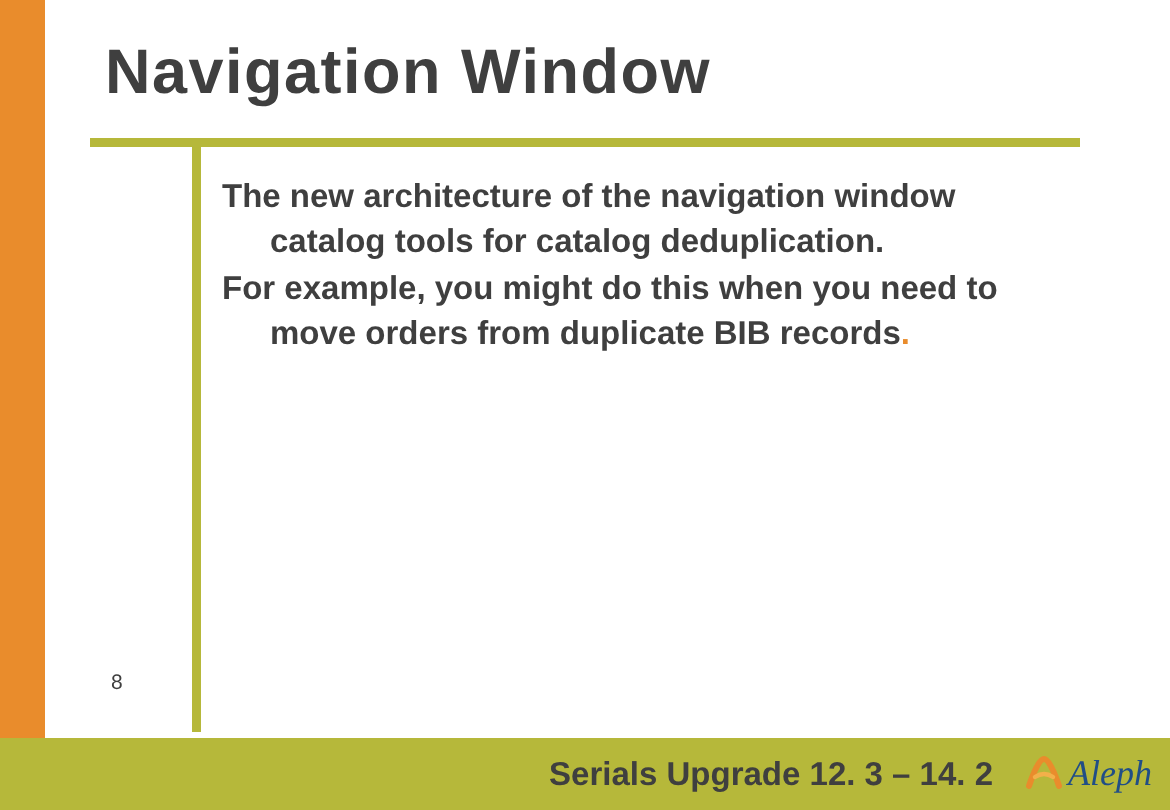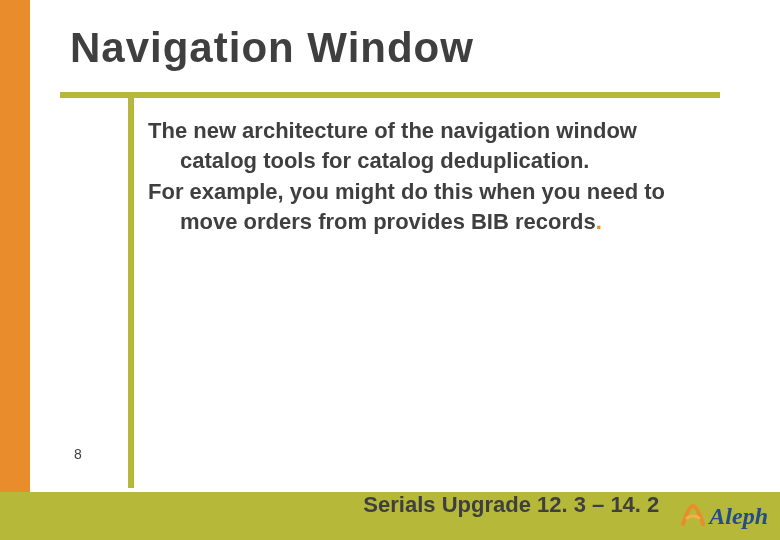--- a/index.html
+++ b/index.html
@@ -129,7 +129,7 @@
   <div class="body-text">
     <p>The new architecture of the navigation window catalog tools for catalog deduplication.</p>
     <p>
-      <span>For example, you might do this when you need to move orders from provides BIB records</span><span class="highlight-dot">.</span>
+      <span>For example, you might do this when you need to move orders from duplicate BIB records</span><span class="highlight-dot">.</span>
     </p>
   </div>
 

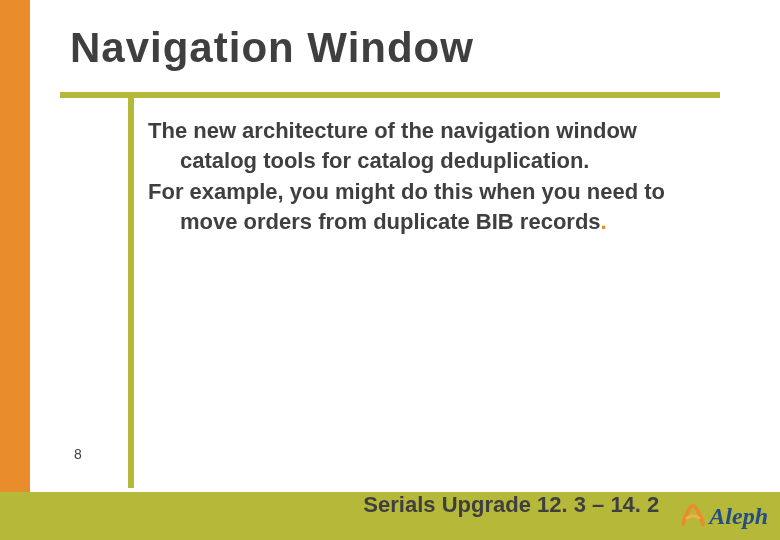--- a/index.html
+++ b/index.html
@@ -84,6 +84,7 @@
     height: 48px;
     background: #b6b83a;
     display: flex;
+    align-items: center;
     justify-content: flex-end;
     box-sizing: border-box;
     padding-right: 12px;

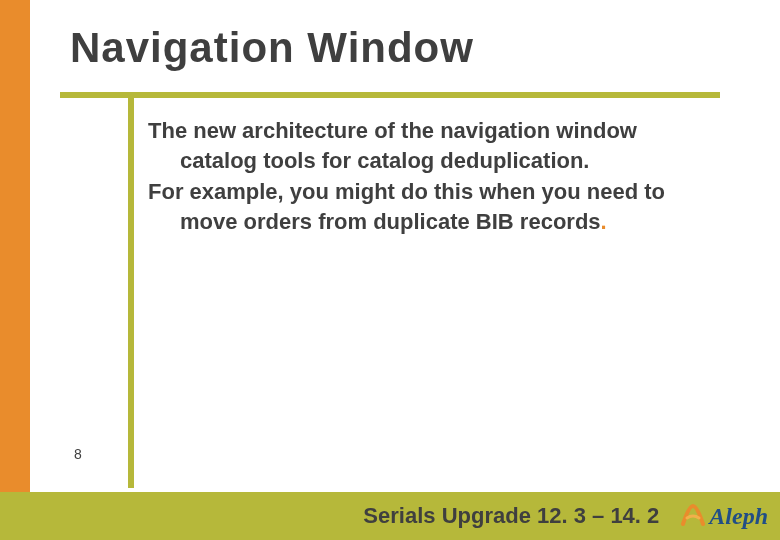--- a/index.html
+++ b/index.html
@@ -101,7 +101,7 @@
     font-family: Georgia, 'Times New Roman', serif;
     font-style: italic;
     font-size: 24px;
-    font-weight: bold;
+    font-weight: normal;
     color: #214e86;
   }
   .aleph-mark {

